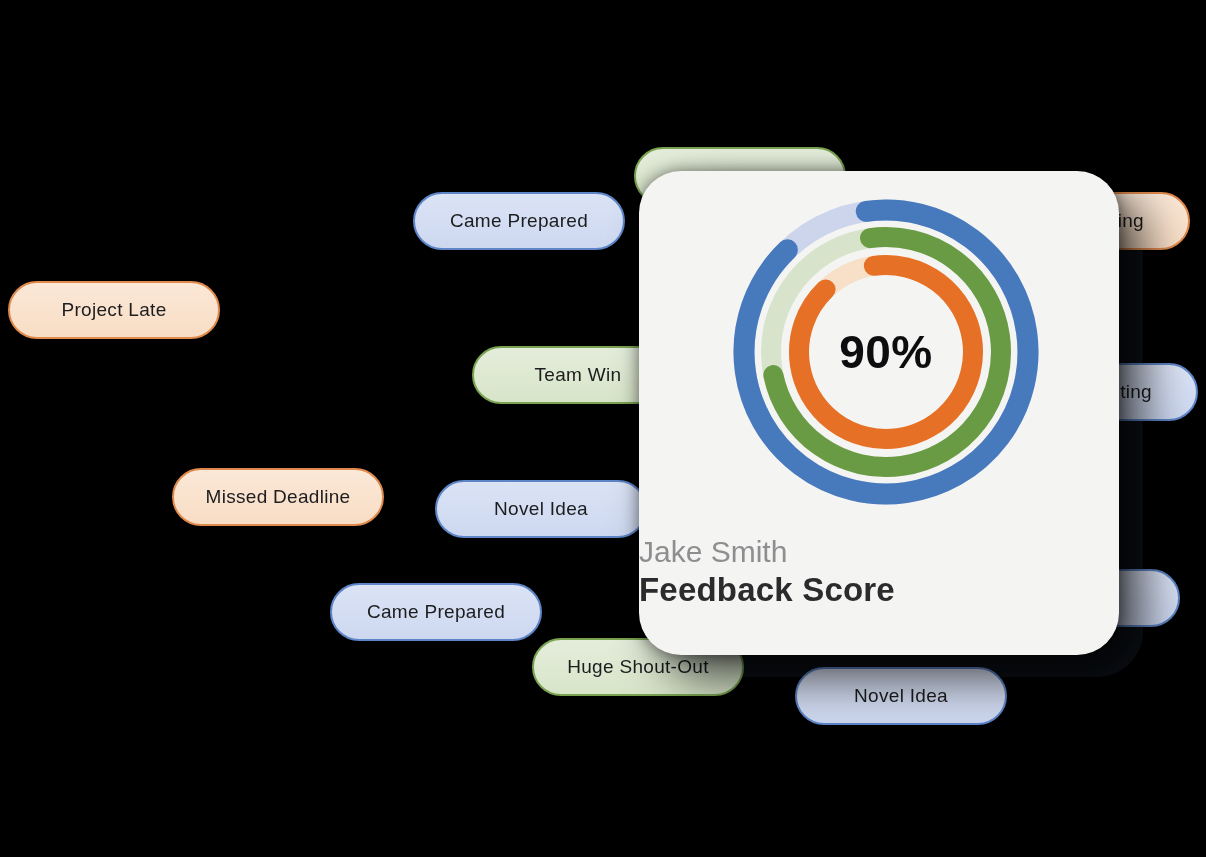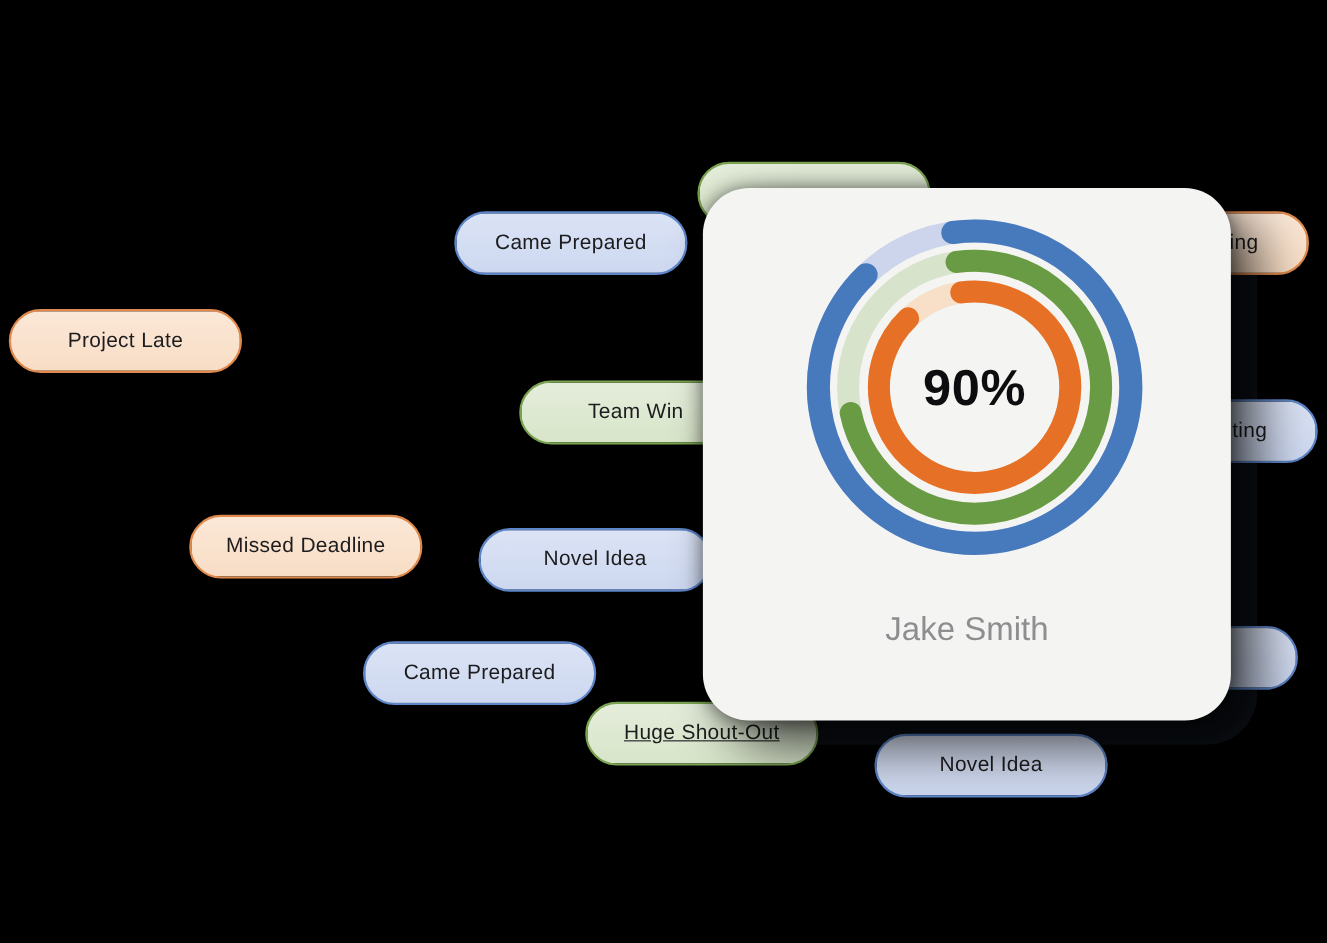--- a/index.html
+++ b/index.html
@@ -52,7 +52,7 @@
     position:absolute;inset:0;display:flex;align-items:center;justify-content:center;
     font-size:46px;font-weight:800;letter-spacing:.5px;color:var(--scoreBlack);
   }
-  .card-names{position:absolute;left:0;right:0;top:384px;text-align:center;}
+  .card-names{position:absolute;left:0;right:0;top:363px;}
   .person-name{font-size:30px;line-height:36px;font-weight:500;color:var(--nameGray);}
   .card-title{font-size:33px;line-height:36px;font-weight:700;color:var(--titleDark);margin-top:2px;letter-spacing:.2px;}
 </style>

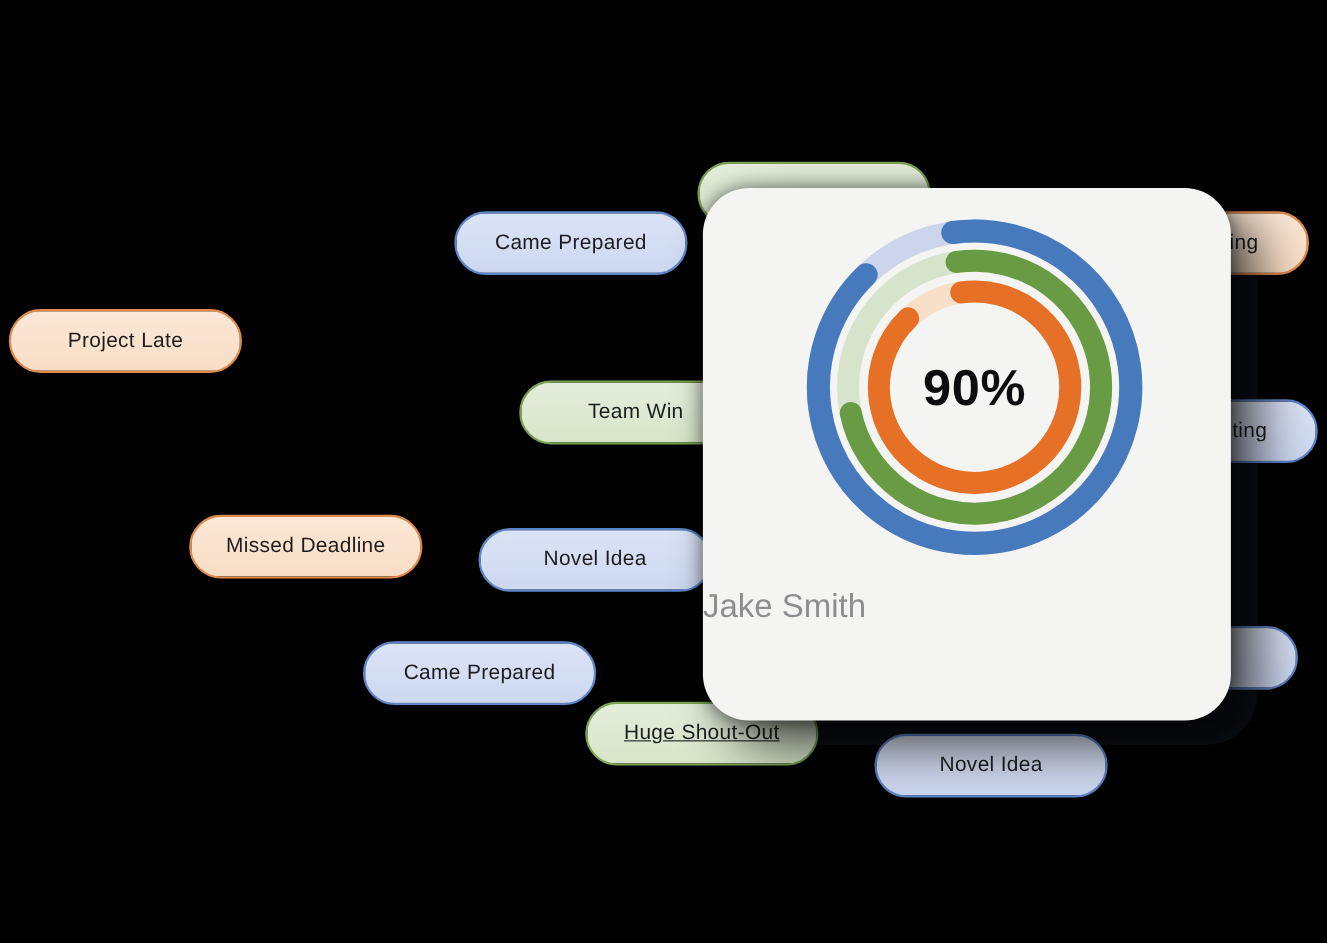--- a/index.html
+++ b/index.html
@@ -116,6 +116,7 @@
     </div>
     <div class="card-names">
       <div class="person-name">Jake Smith</div>
+      <div class="card-title">Feedback Score</div>
     </div>
   </div>
 

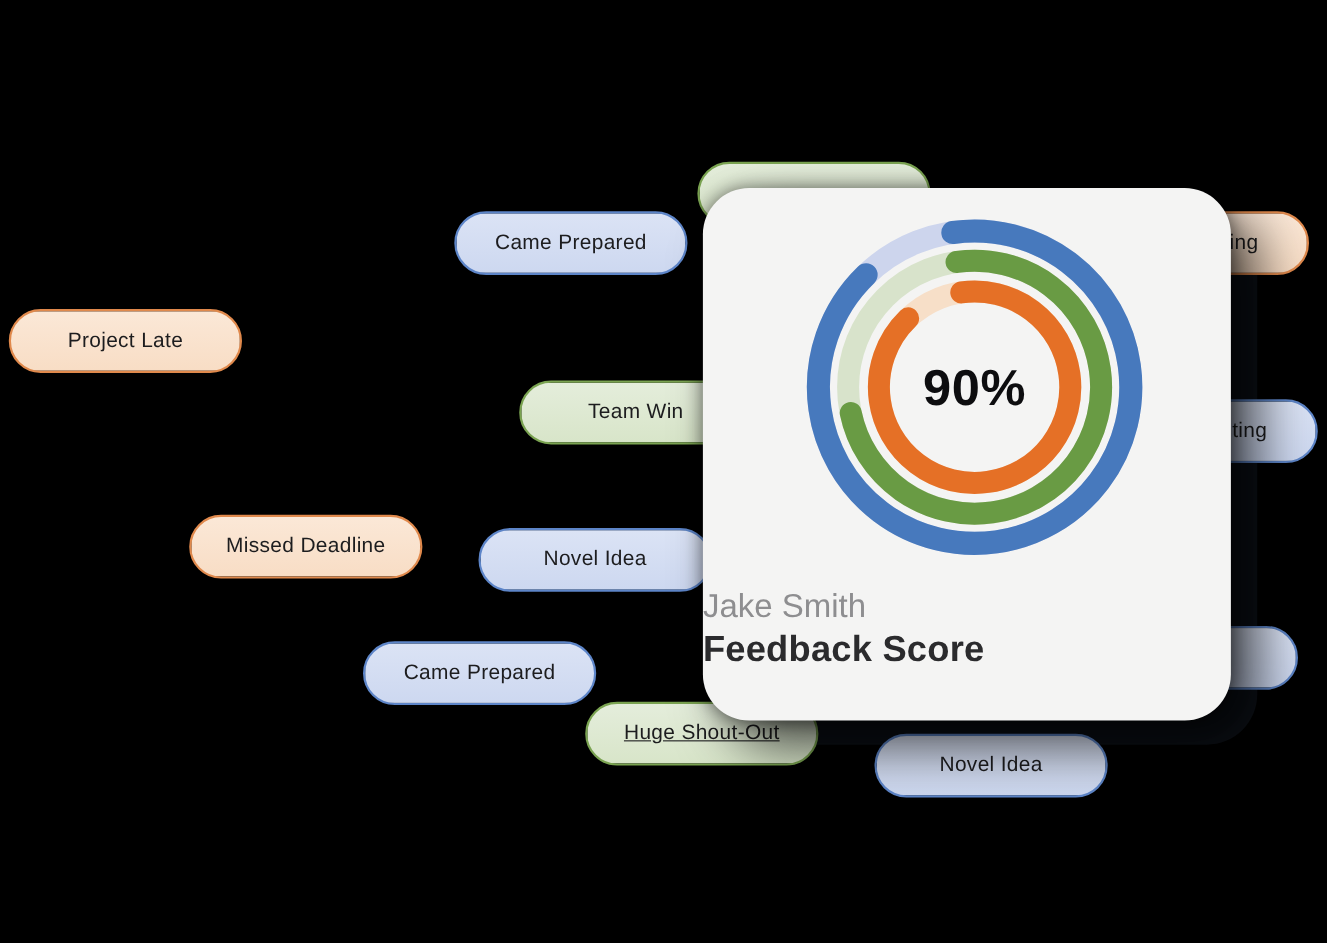--- a/index.html
+++ b/index.html
@@ -29,7 +29,7 @@
   .p5{left:172px;top:468px;}
   .p6{left:435px;top:463px;}
   .p7{left:330px;top:566px;}
-  .p8{left:532px;top:638px;text-decoration:underline;}
+  .p8{left:532px;top:638px;}
   .p9{left:795px;top:650px;}
   .p10{left:634px;top:147px;}
   .p11{left:978px;top:192px;}

